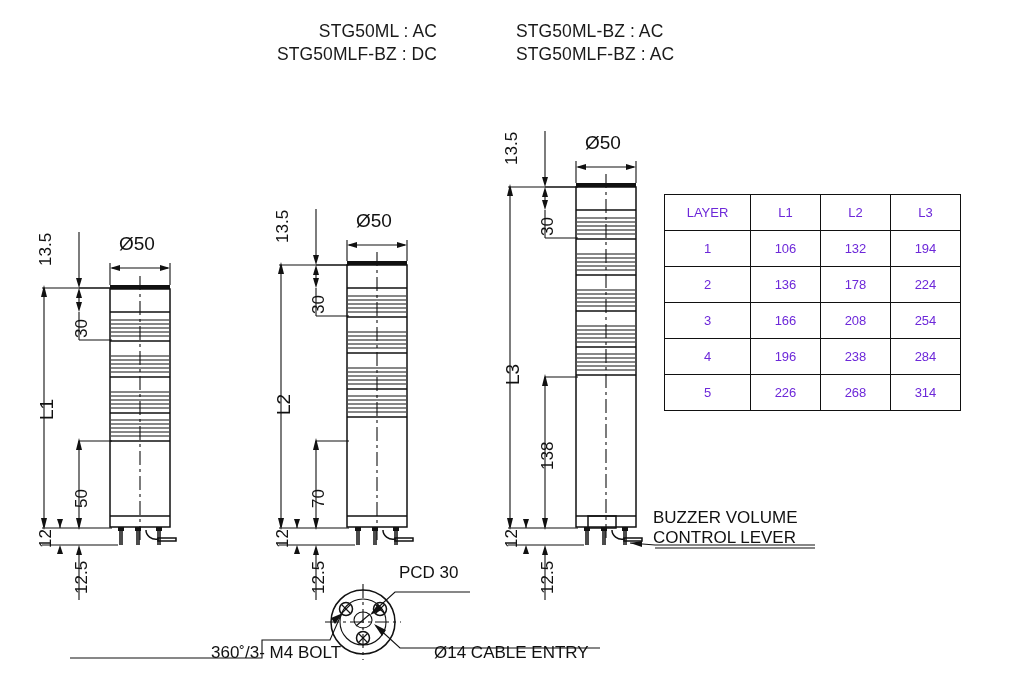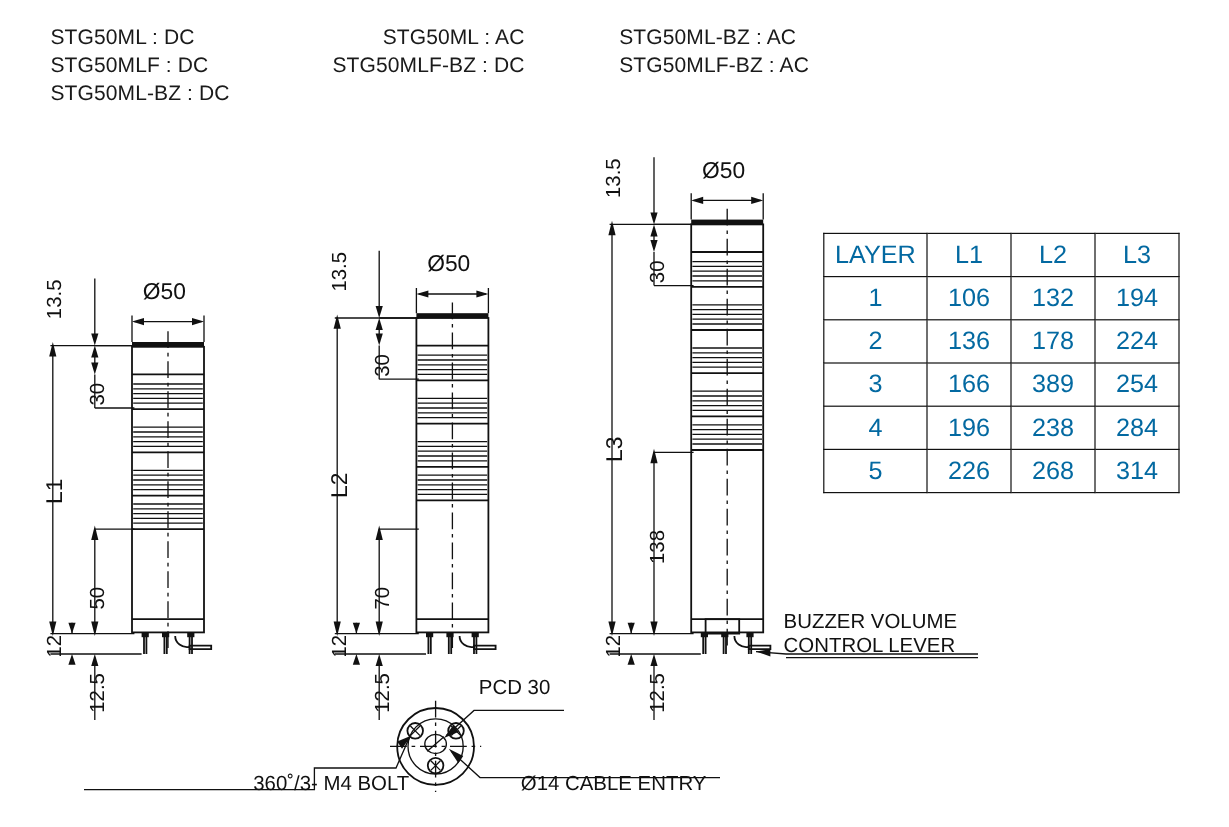--- a/index.html
+++ b/index.html
@@ -86,11 +86,6 @@
 
 <div id="sheet">
 
-  <div class="model-block" style="left:42px; top:20px;">
-    <span class="model-line">STG50ML : DC</span>
-    <span class="model-line">STG50MLF : DC</span>
-    <span class="model-line">STG50ML-BZ : DC</span>
-  </div>
 
   <div class="model-block" style="left:277px; top:20px;text-align:right;">
     <span class="model-line">STG50ML : AC</span>

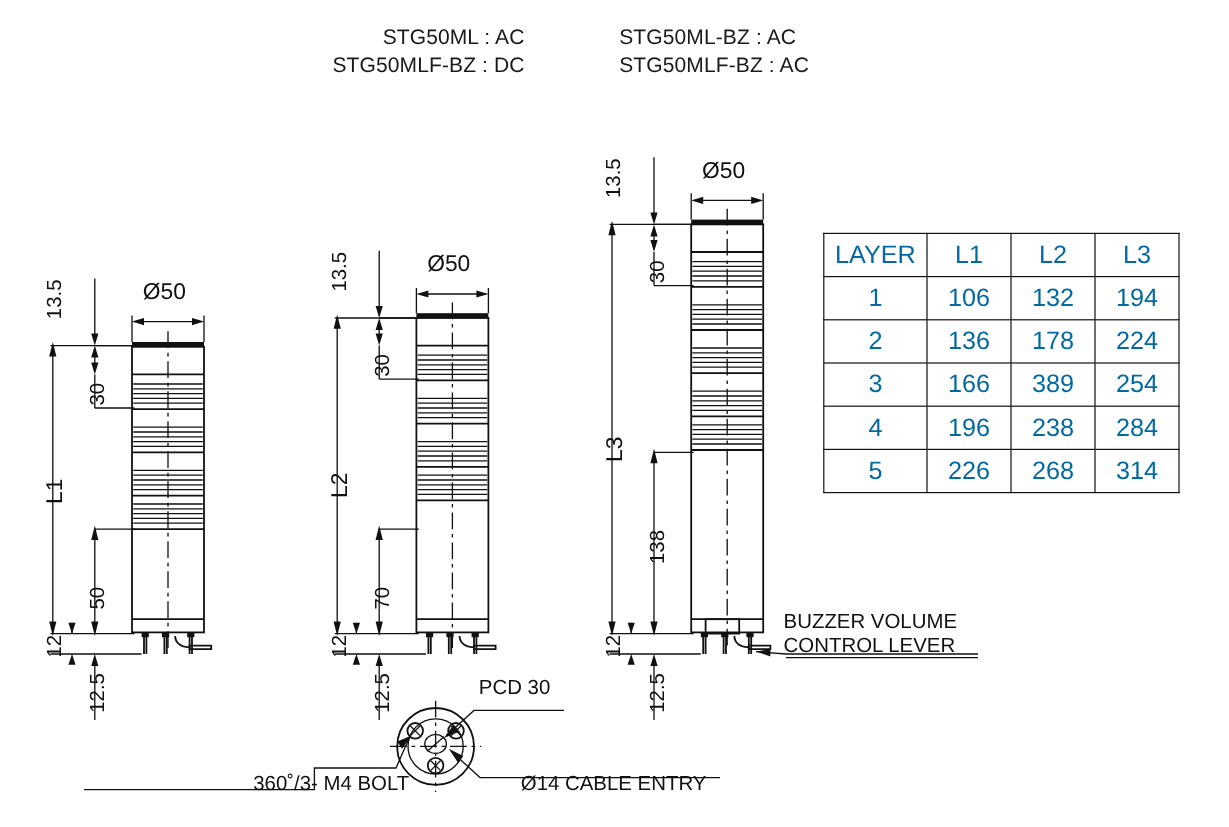--- a/index.html
+++ b/index.html
@@ -34,11 +34,11 @@
   
   #spec-table {
     position: absolute;
-    left: 686px;
+    left: 664px;
     top: 194px;
     border-collapse: collapse;
-    font-size: 21px;
-    color: #0369a1;
+    font-size: 13px;
+    color: #6d28d9;
     background: #fff;
   }
   #spec-table th, #spec-table td {

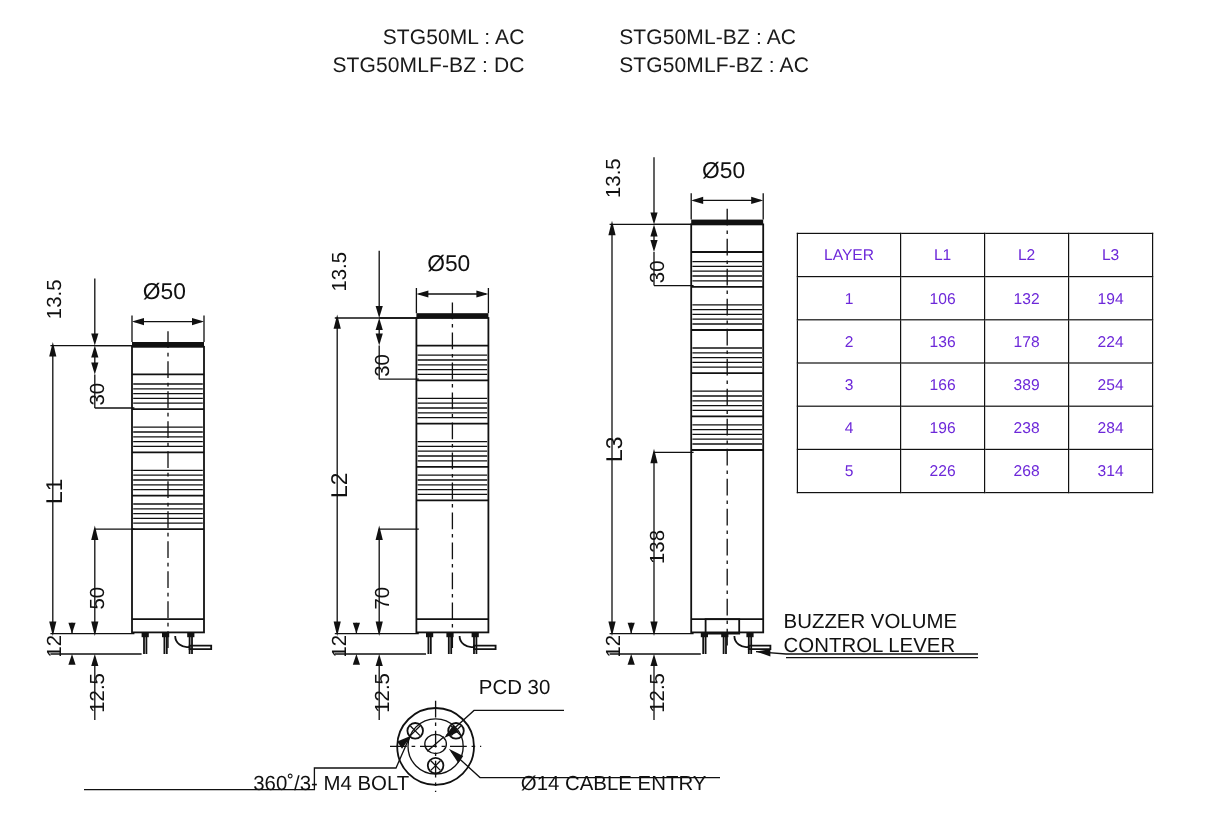--- a/index.html
+++ b/index.html
@@ -516,7 +516,7 @@
       <tr>
         <td>3</td>
         <td>166</td>
-        <td>389</td>
+        <td>208</td>
         <td>254</td>
       </tr>
       <tr>

